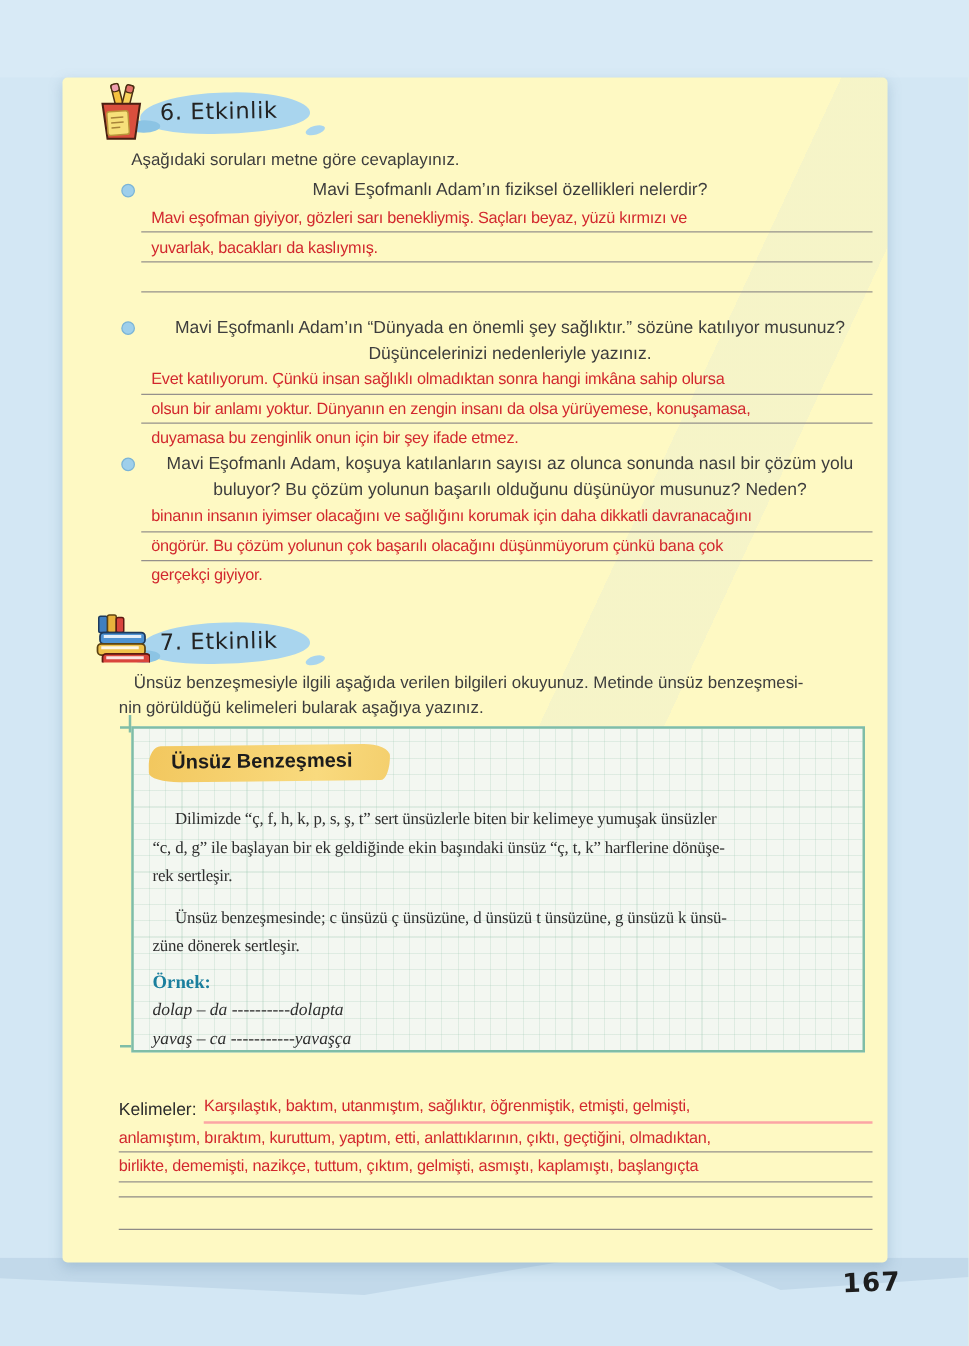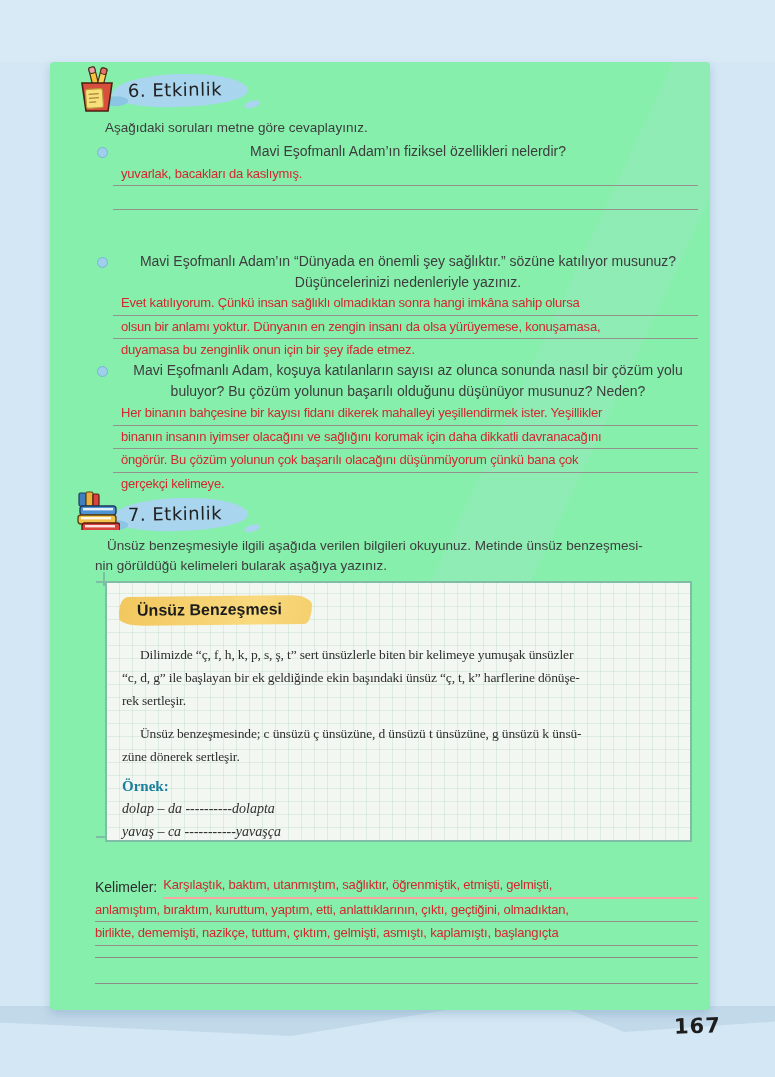--- a/index.html
+++ b/index.html
@@ -19,7 +19,7 @@
   
   .page{
     position:absolute;left:50px;top:62px;width:660px;height:948px;
-    background:#86efac;border-radius:4px;
+    background:#fef9c3;border-radius:4px;
     box-shadow:0 4px 10px rgba(110,145,175,.35);
   }
   .watermark{

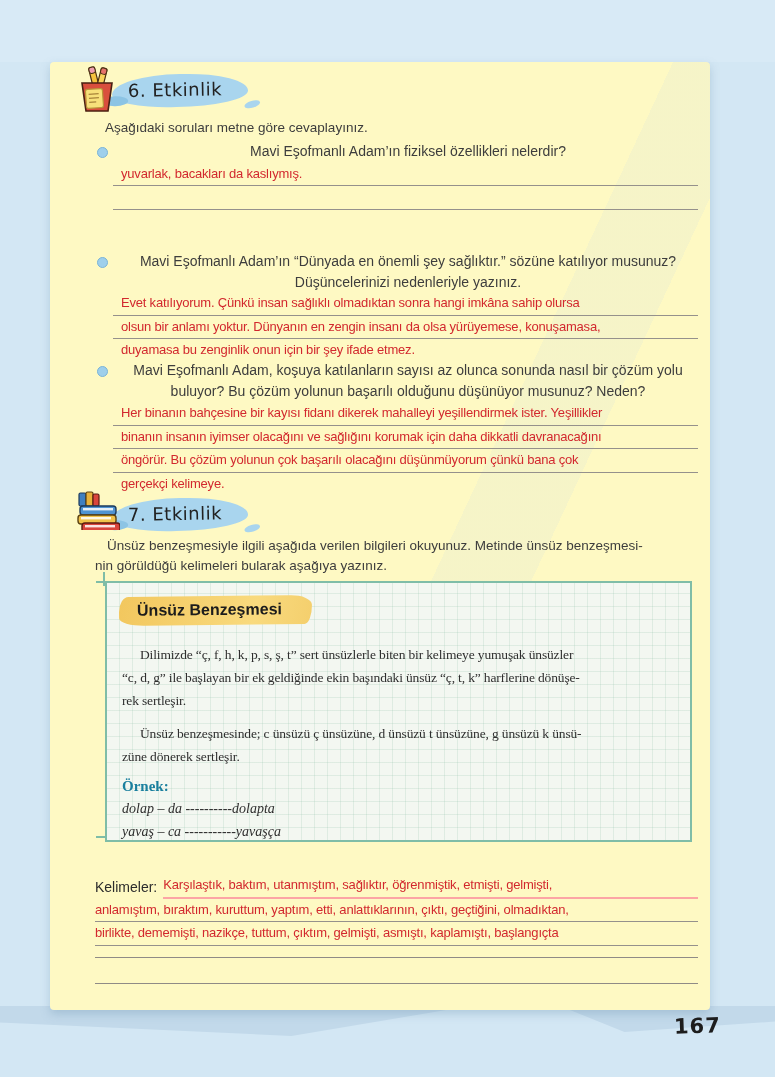--- a/index.html
+++ b/index.html
@@ -174,6 +174,7 @@
     <span class="q-text pre">Mavi Eşofmanlı Adam’ın fiziksel özellikleri nelerdir?</span>
   </div>
   <div class="sec answer" style="top:100px;">
+    <div class="ans-line lh23">Mavi eşofman giyiyor, gözleri sarı benekliymiş. Saçları beyaz, yüzü kırmızı ve</div>
     <div class="ans-line lh23">yuvarlak, bacakları da kaslıymış.</div>
     <div class="ans-line lh23"></div>
   </div>

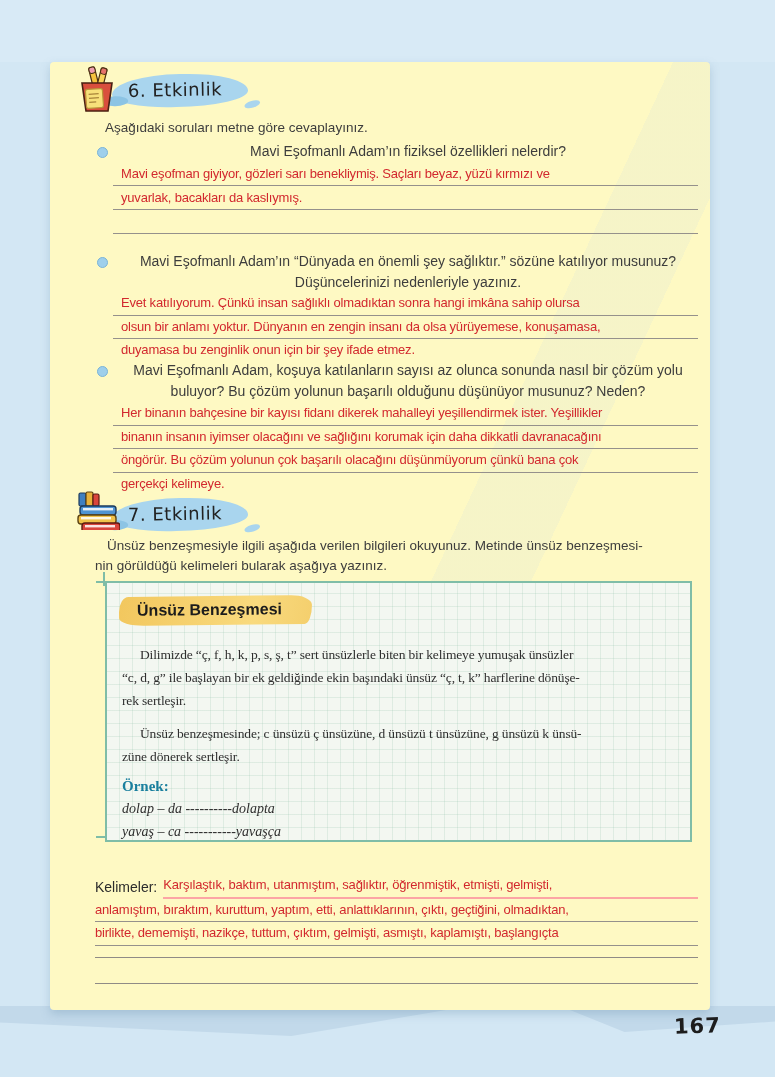--- a/index.html
+++ b/index.html
@@ -196,7 +196,6 @@
 buluyor? Bu çözüm yolunun başarılı olduğunu düşünüyor musunuz? Neden?</span>
   </div>
   <div class="sec answer" style="top:340px;">
-    <div class="ans-line lh225">Her binanın bahçesine bir kayısı fidanı dikerek mahalleyi yeşillendirmek ister. Yeşillikler</div>
     <div class="ans-line lh225">binanın insanın iyimser olacağını ve sağlığını korumak için daha dikkatli davranacağını</div>
     <div class="ans-line lh225">öngörür. Bu çözüm yolunun çok başarılı olacağını düşünmüyorum çünkü bana çok</div>
     <div class="ans-line lh225 norule">gerçekçi kelimeye.</div>

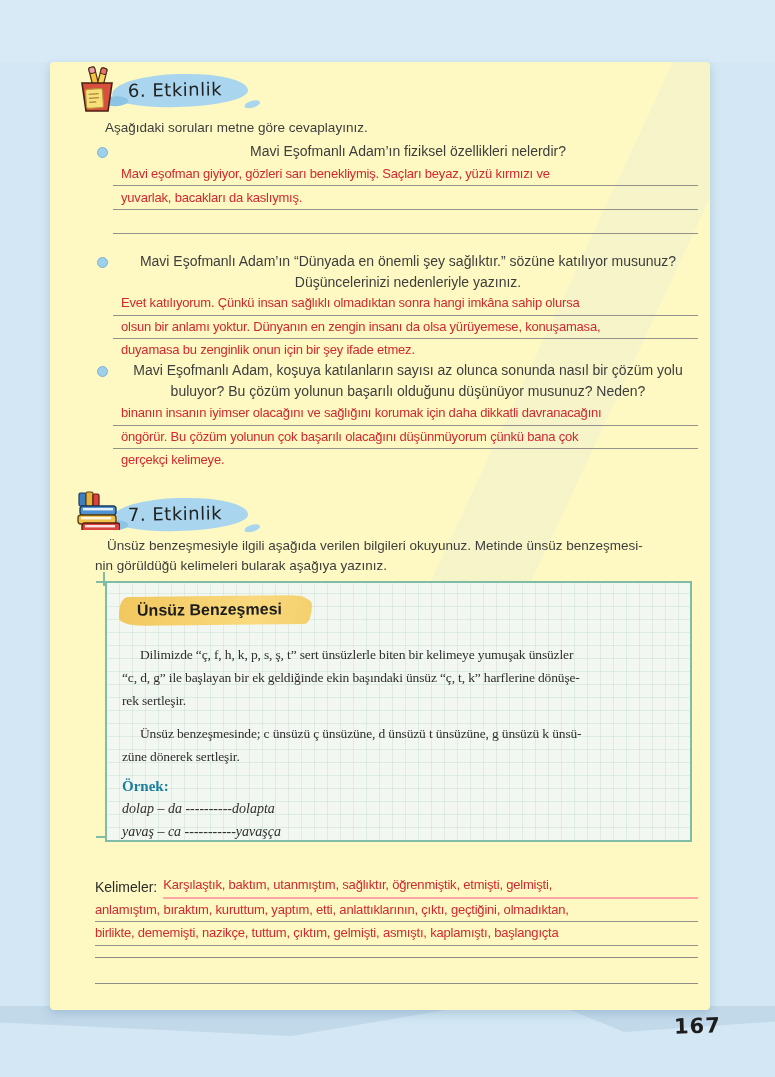--- a/index.html
+++ b/index.html
@@ -198,7 +198,7 @@
   <div class="sec answer" style="top:340px;">
     <div class="ans-line lh225">binanın insanın iyimser olacağını ve sağlığını korumak için daha dikkatli davranacağını</div>
     <div class="ans-line lh225">öngörür. Bu çözüm yolunun çok başarılı olacağını düşünmüyorum çünkü bana çok</div>
-    <div class="ans-line lh225 norule">gerçekçi kelimeye.</div>
+    <div class="ans-line lh225 norule">gerçekçi giyiyor.</div>
   </div>
 
   <div class="sec act-hdr" style="top:428px;">

